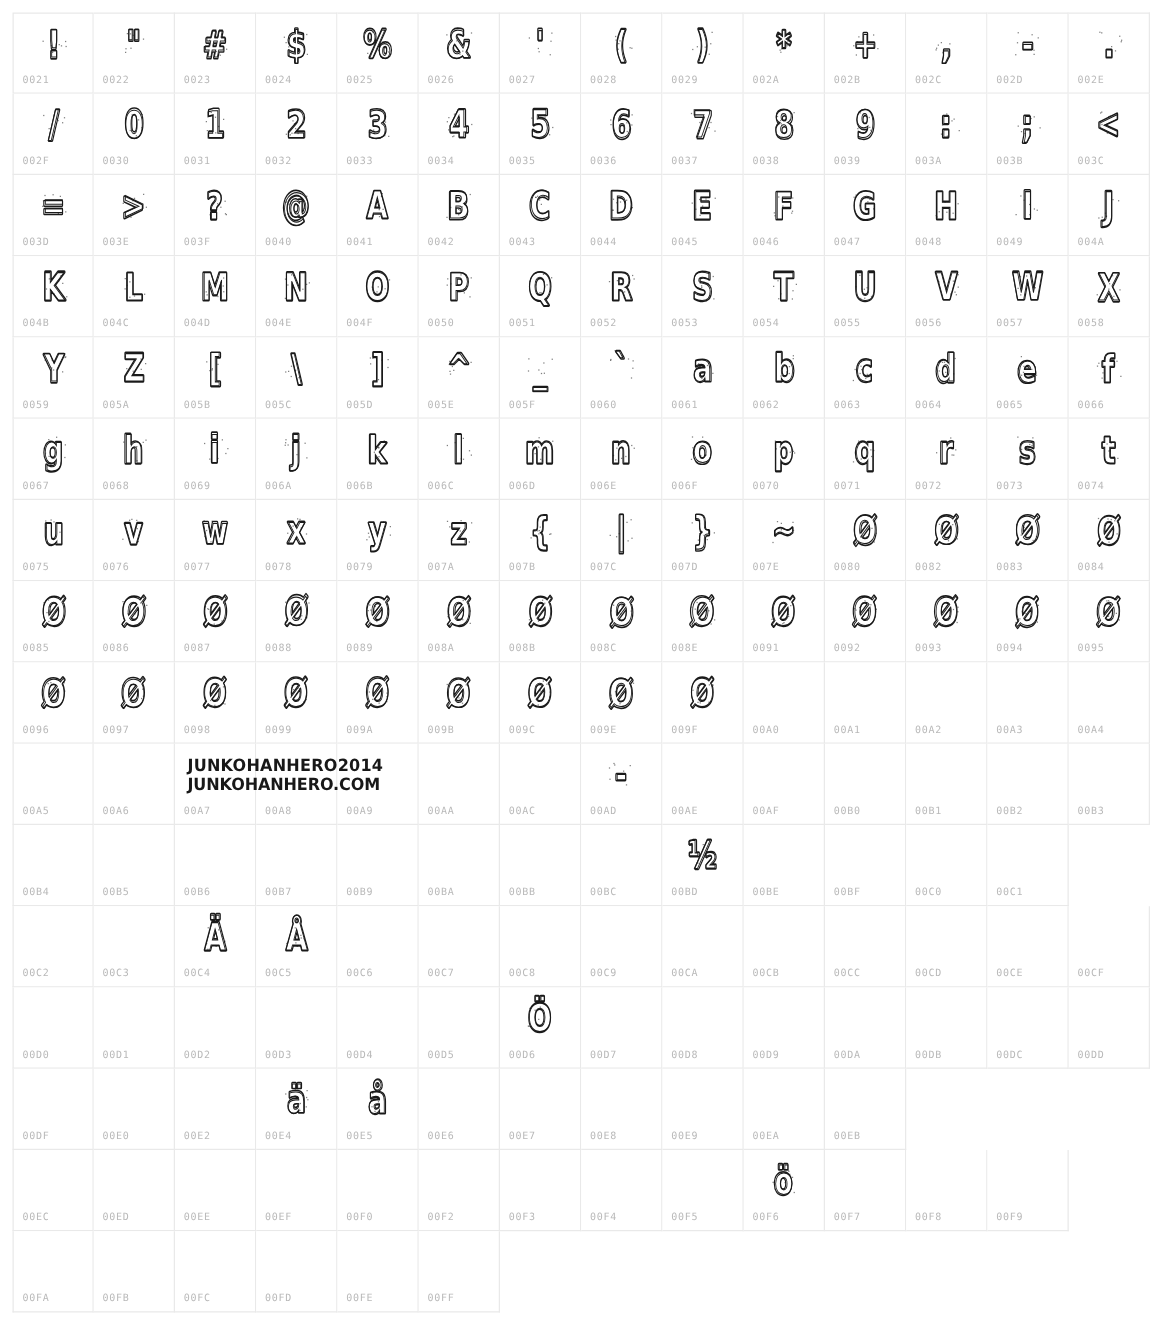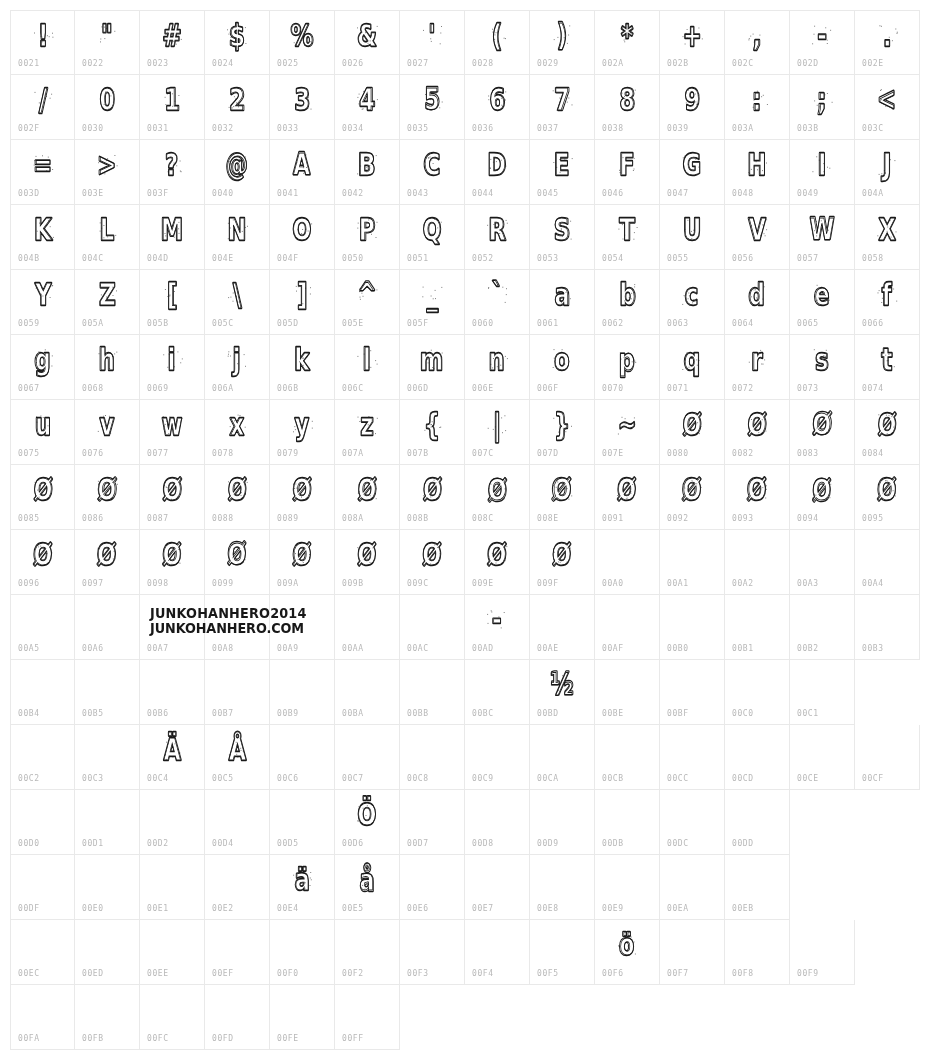--- a/index.html
+++ b/index.html
@@ -2551,6 +2551,10 @@
       </div>
       <div class="cmap-cell">
         <div class="glyph-box"></div>
+        <div class="cmap-code">00D3</div>
+      </div>
+      <div class="cmap-cell">
+        <div class="glyph-box"></div>
         <div class="cmap-code">00D4</div>
       </div>
       <div class="cmap-cell">

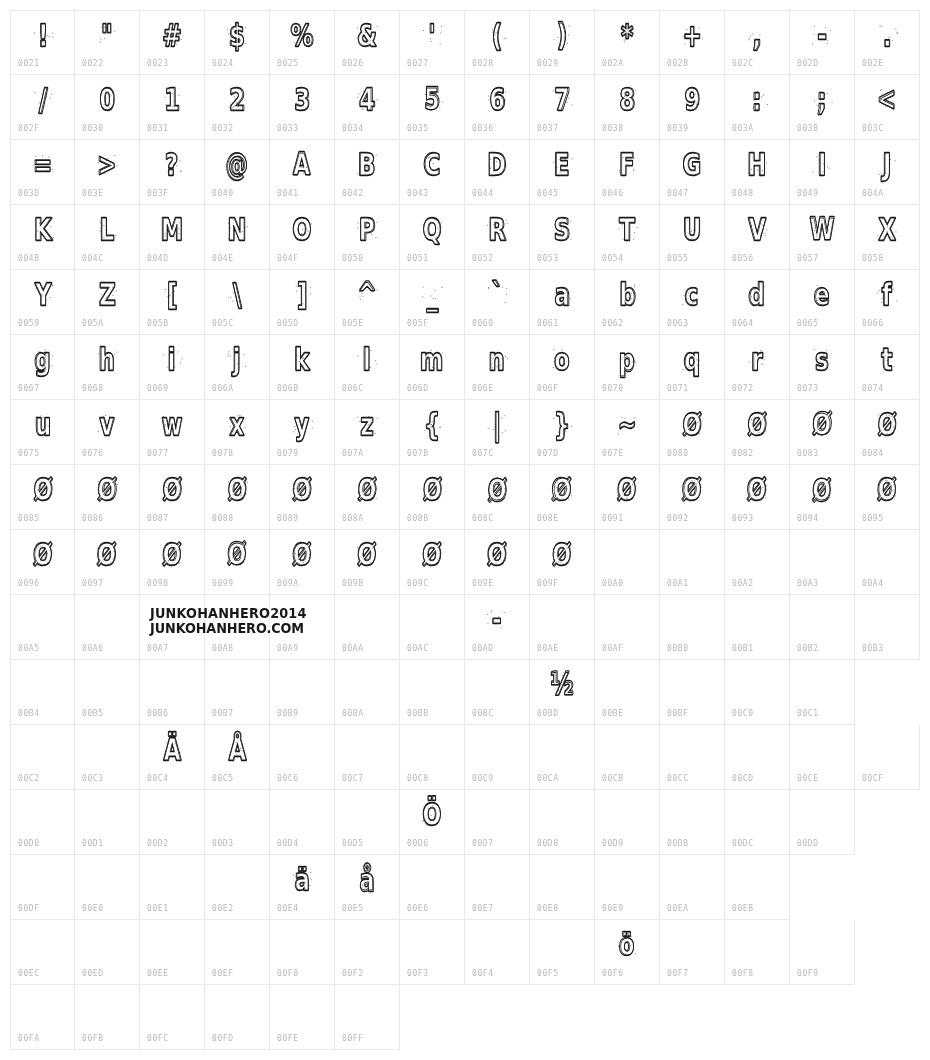--- a/index.html
+++ b/index.html
@@ -2593,6 +2593,10 @@
       </div>
       <div class="cmap-cell">
         <div class="glyph-box"></div>
+        <div class="cmap-code">00DA</div>
+      </div>
+      <div class="cmap-cell">
+        <div class="glyph-box"></div>
         <div class="cmap-code">00DB</div>
       </div>
       <div class="cmap-cell">

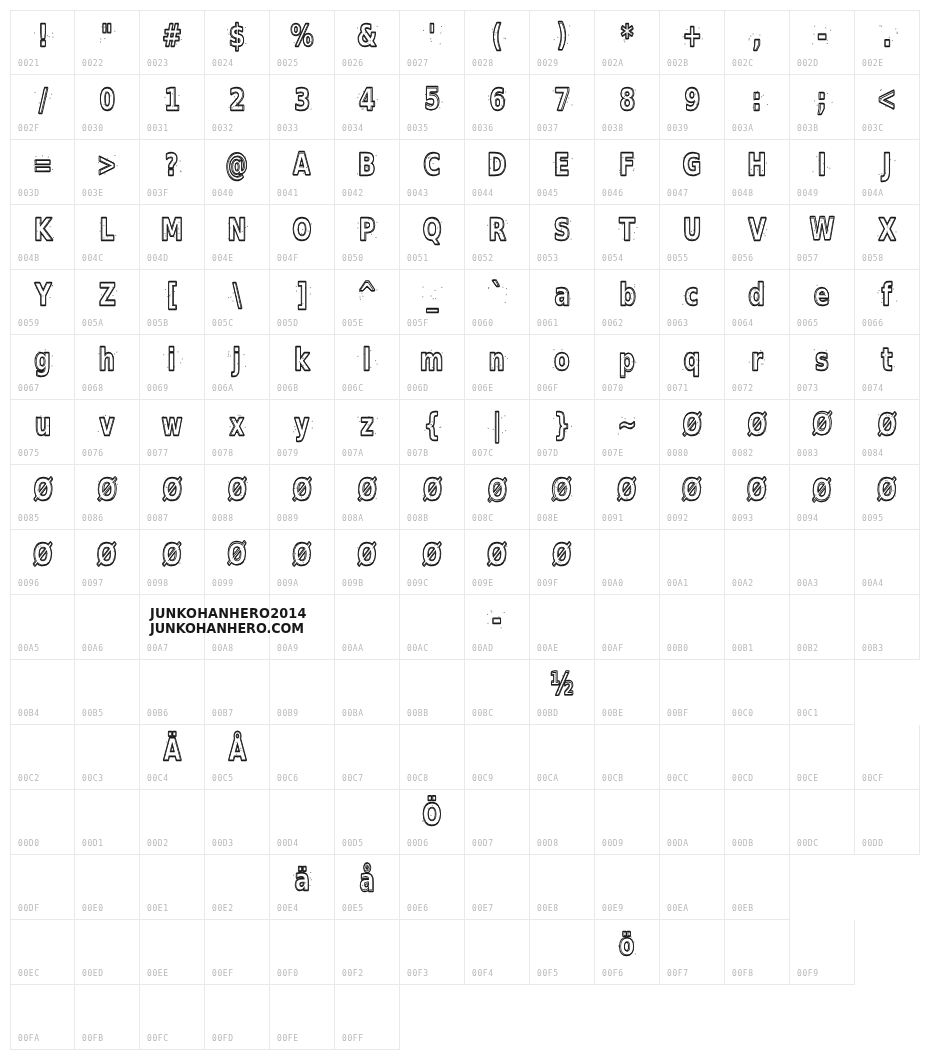--- a/index.html
+++ b/index.html
@@ -2619,10 +2619,6 @@
       </div>
       <div class="cmap-cell">
         <div class="glyph-box"></div>
-        <div class="cmap-code">00E1</div>
-      </div>
-      <div class="cmap-cell">
-        <div class="glyph-box"></div>
         <div class="cmap-code">00E2</div>
       </div>
       <div class="cmap-cell">

